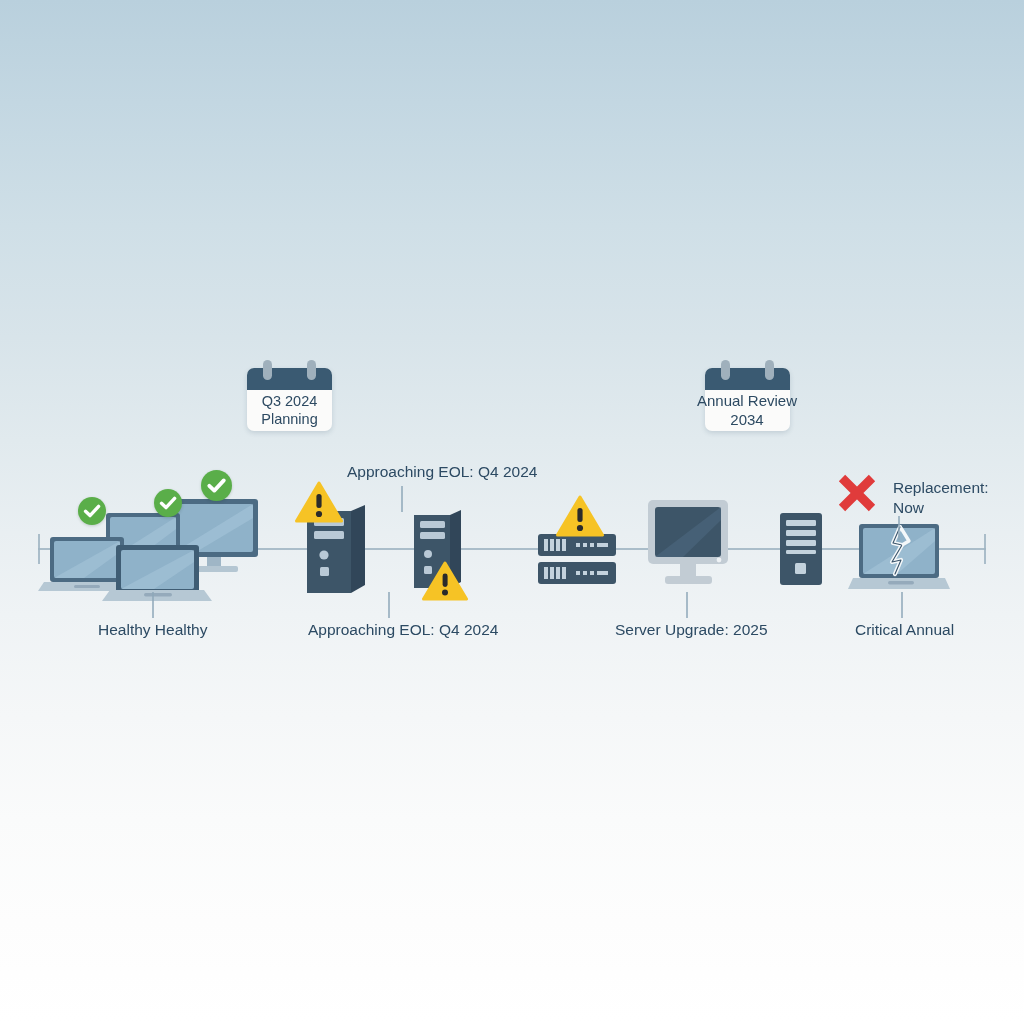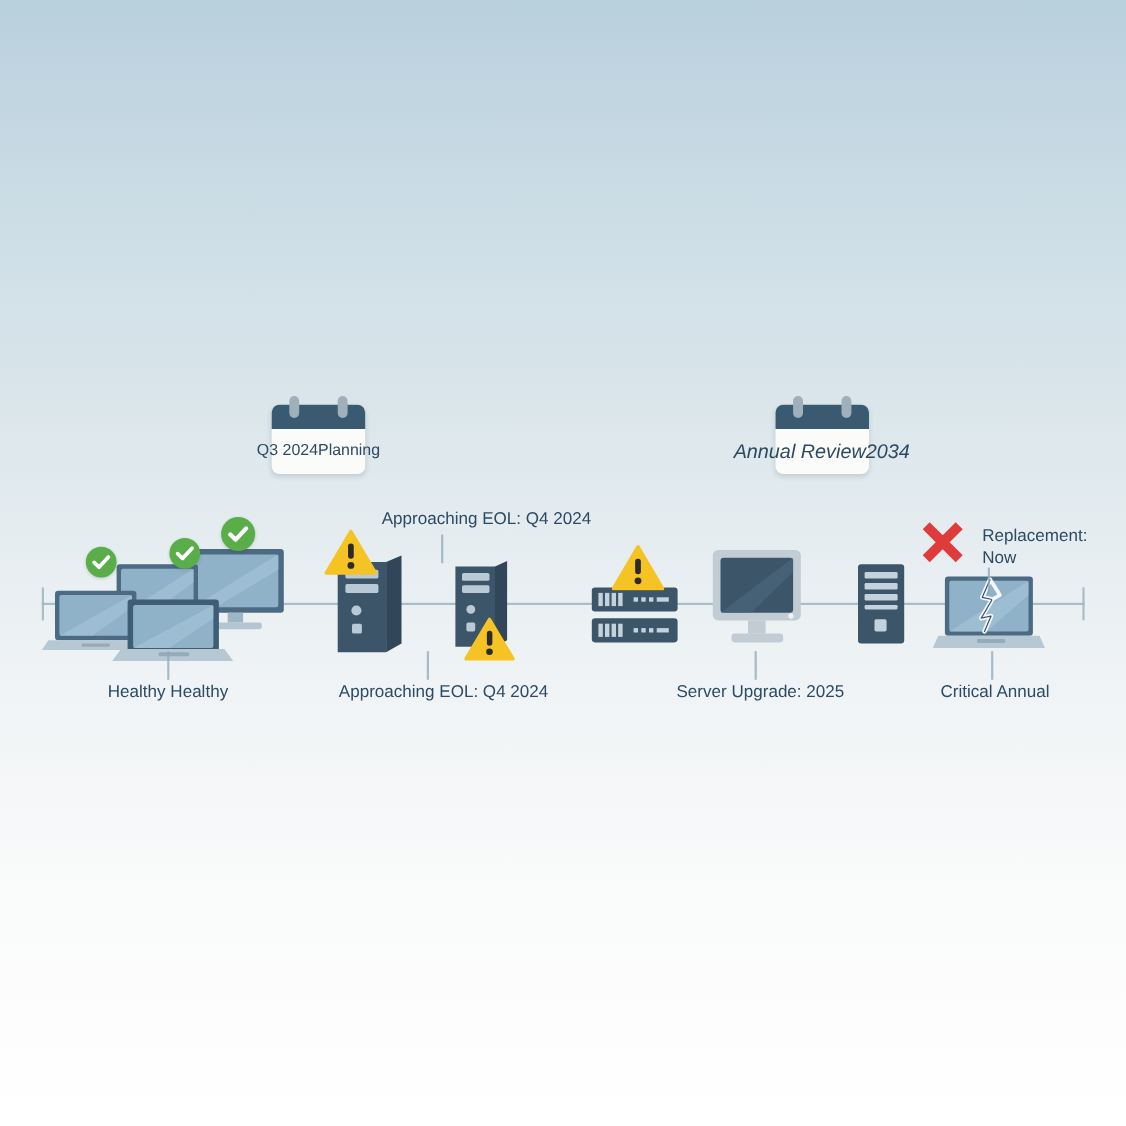--- a/index.html
+++ b/index.html
@@ -83,7 +83,7 @@
     width: 100%;
     height: calc(100% - 22px);
     display: flex;
-    flex-direction: row;
+    flex-direction: column;
     align-items: center;
     justify-content: center;
     line-height: 1.22;

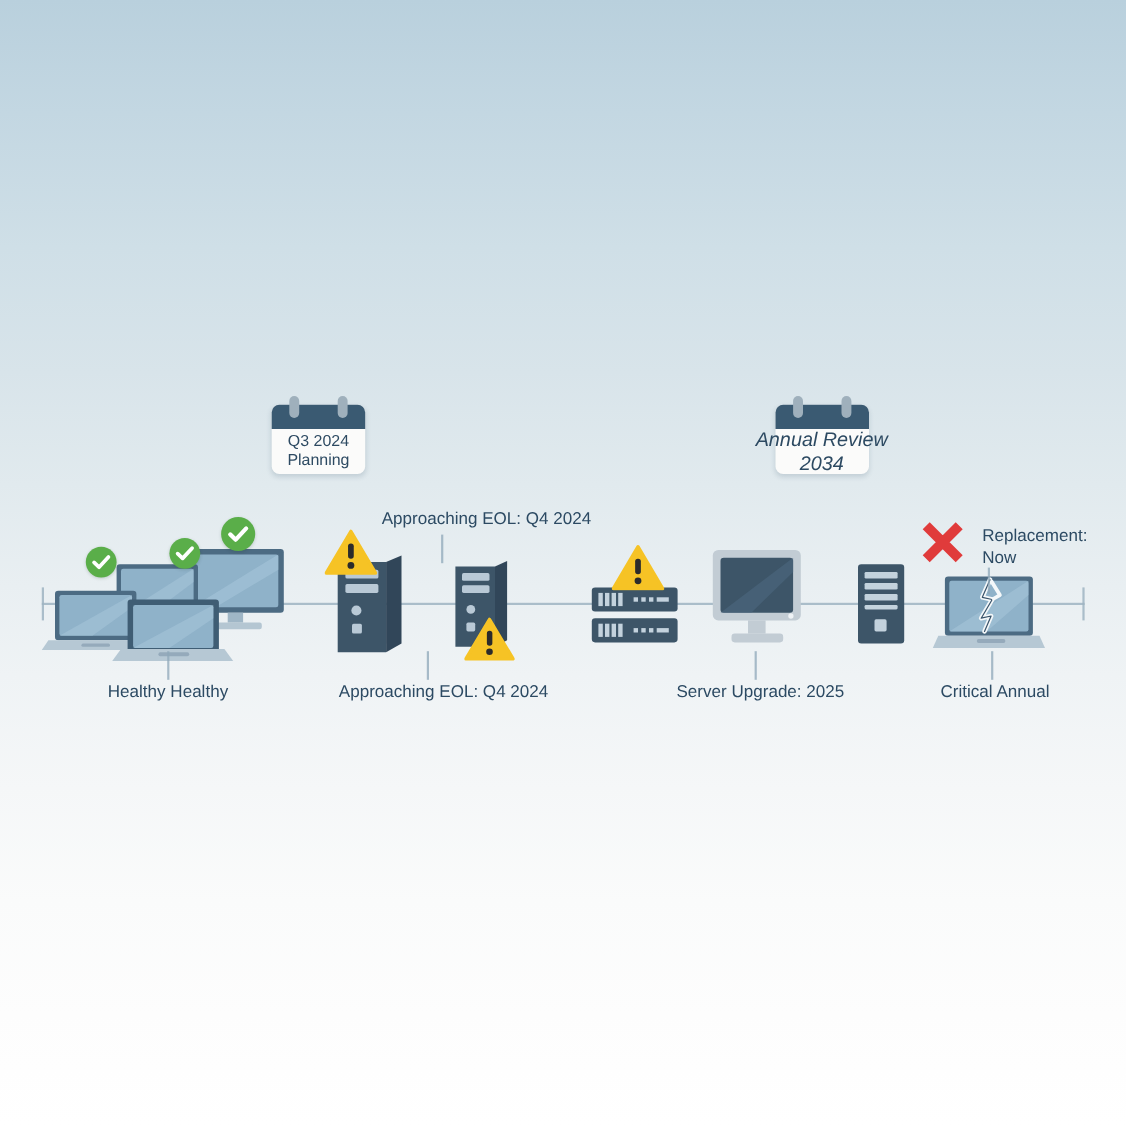--- a/index.html
+++ b/index.html
@@ -93,7 +93,7 @@
     font-size: 14.5px;
     white-space: nowrap;
   }
-  .cal-wide .cal-line { font-size: 18px; font-style: italic; }
+  .cal-wide .cal-line { font-size: 15px; }
 
   
   .label {

